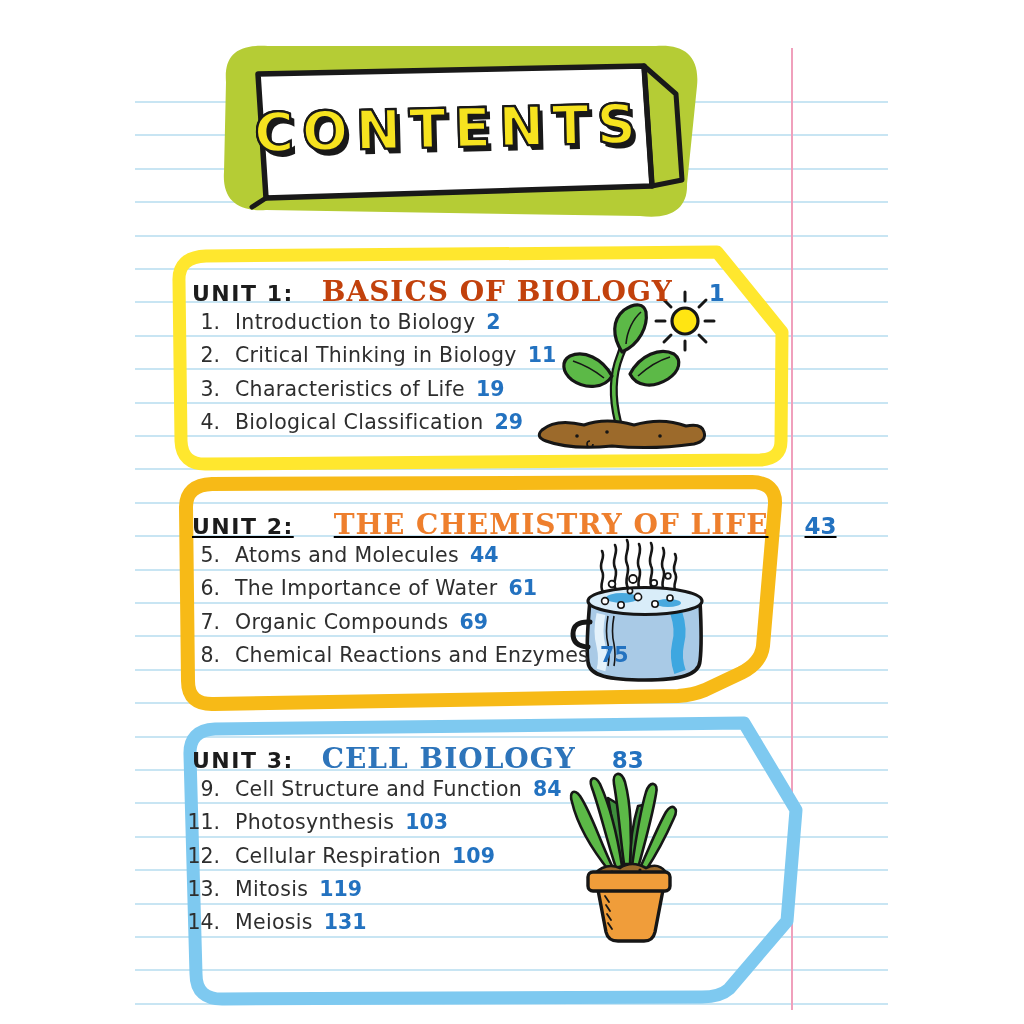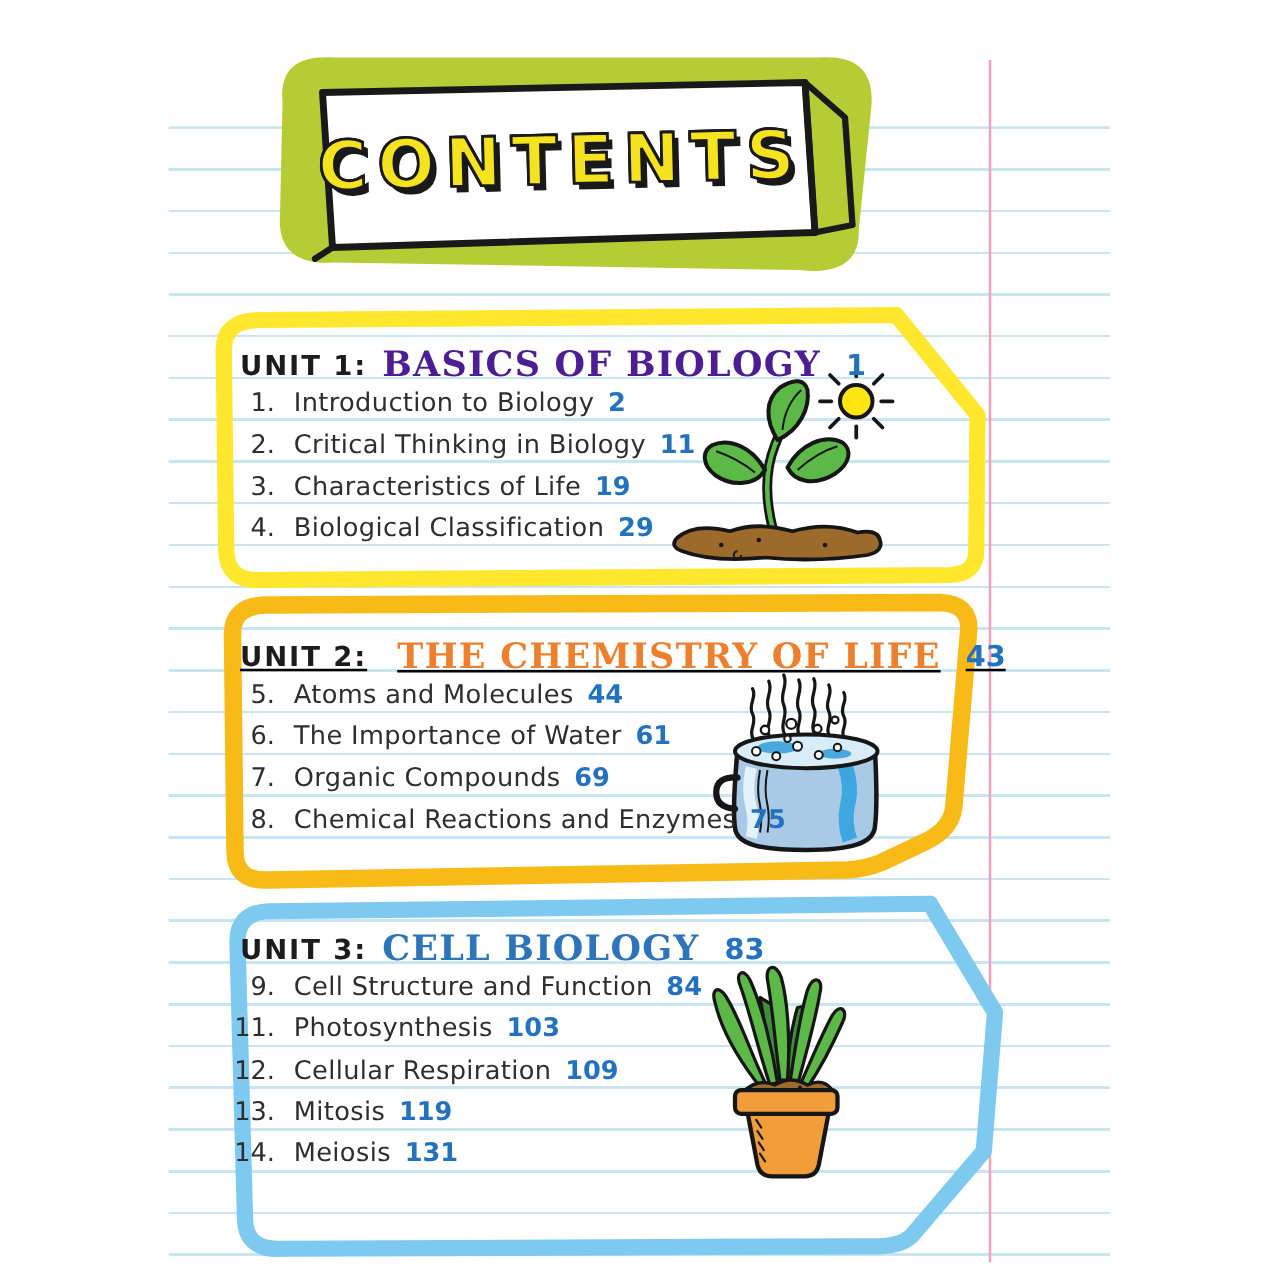--- a/index.html
+++ b/index.html
@@ -31,7 +31,7 @@
   
   .unit-header{
     position:absolute;left:192px;height:36px;z-index:4;
-    display:flex;align-items:flex-end;white-space:nowrap;padding-bottom:2px;
+    display:flex;align-items:flex-end;white-space:nowrap;padding-bottom:2px;gap:16px;
   }
   .unit-label{
     font-family:"DejaVu Sans",sans-serif;font-weight:900;font-size:22px;

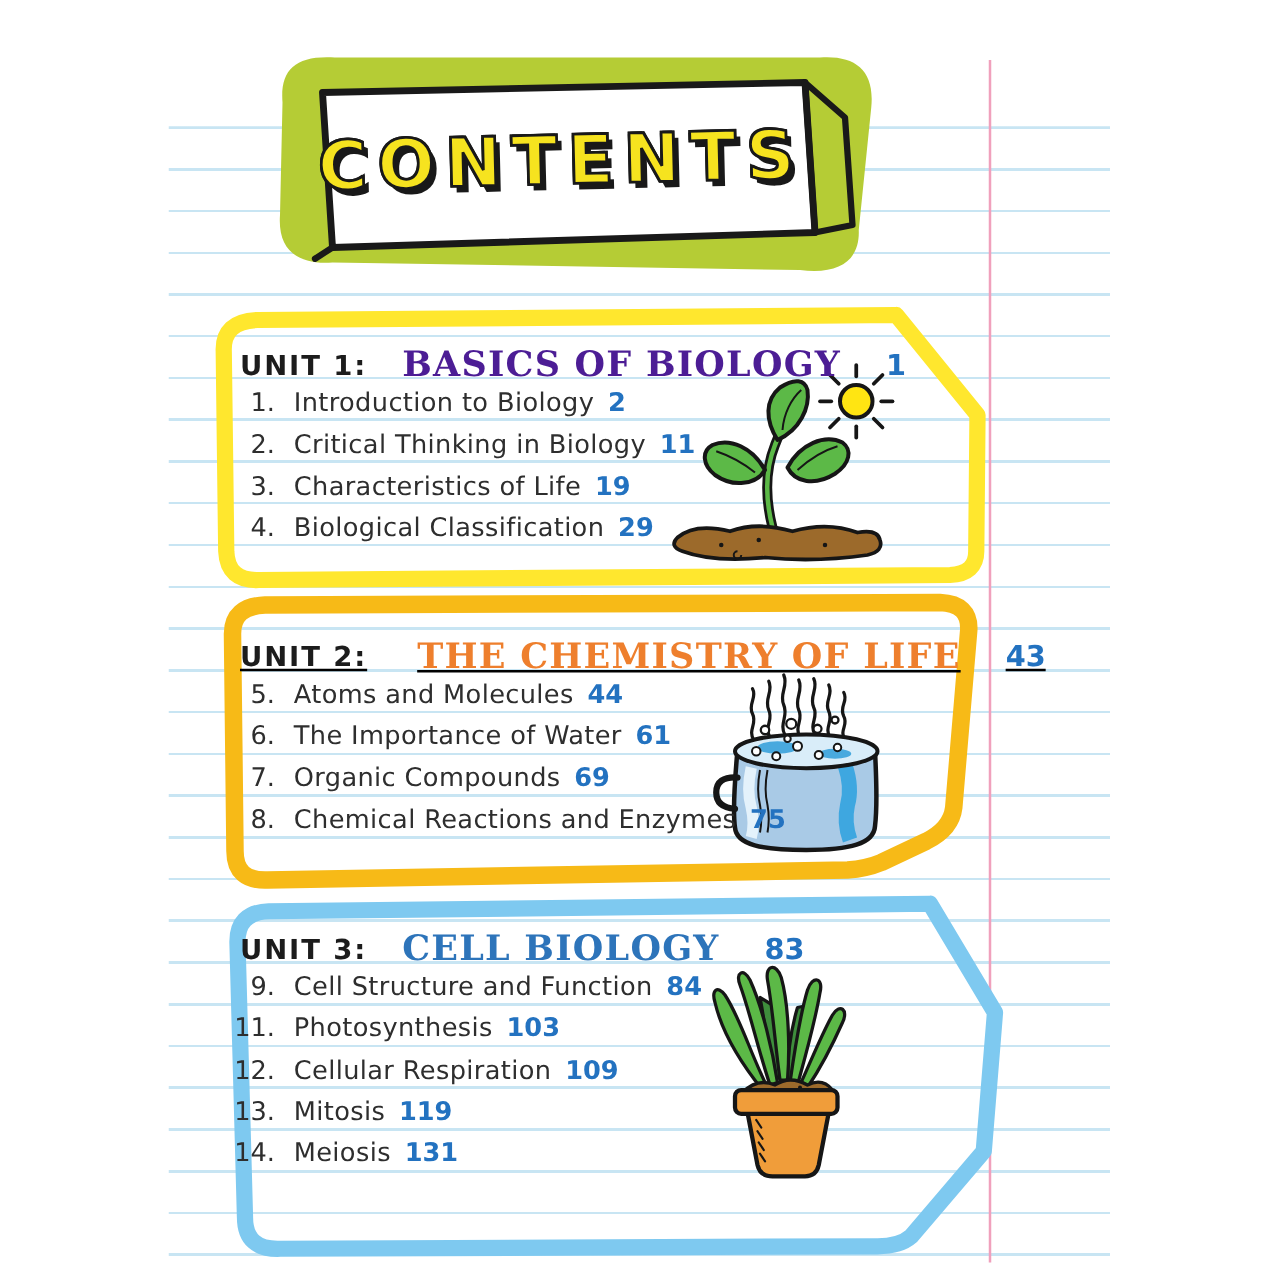--- a/index.html
+++ b/index.html
@@ -41,7 +41,7 @@
     font-family:"DejaVu Serif",serif;font-weight:bold;font-size:28px;
     letter-spacing:1px;line-height:1;
   }
-  .u1 .unit-title{color:#4c1d95;}
+  .u1 .unit-title{color:#c2410c;}
   .u2 .unit-title{color:#ee7f2d;margin-left:12px;}
   .u3 .unit-title{color:#2d74ba;}
   .unit-page{

